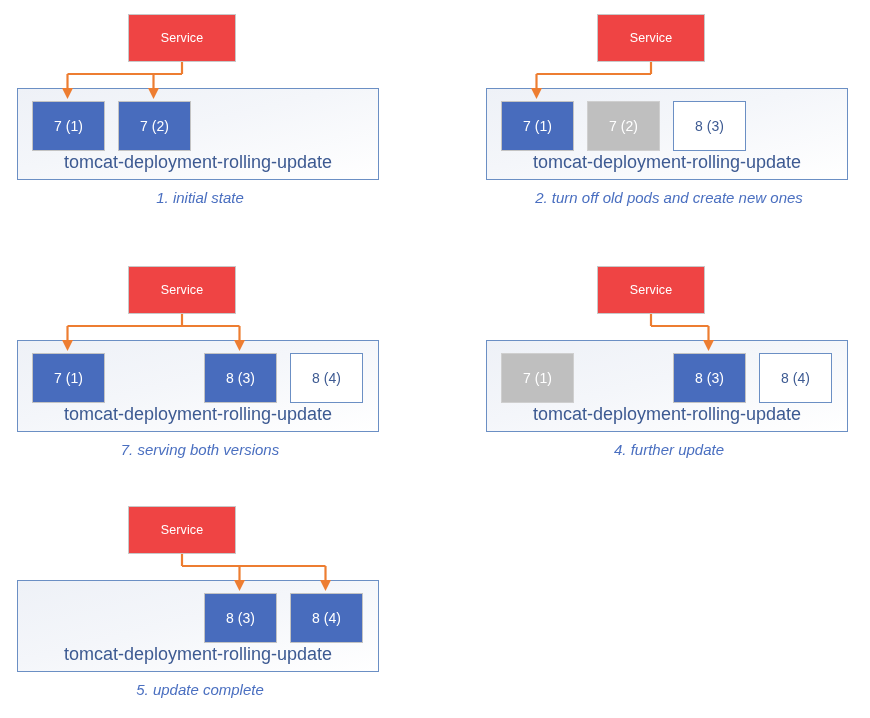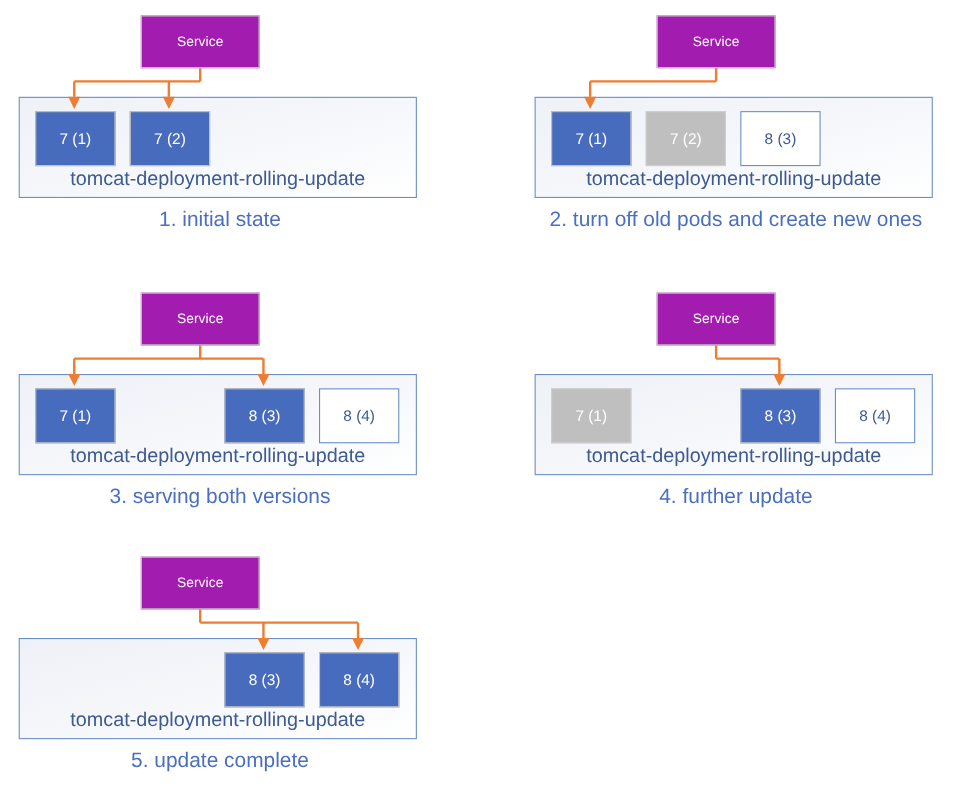--- a/index.html
+++ b/index.html
@@ -38,7 +38,7 @@
     top: 14px;
     width: 108px;
     height: 48px;
-    background: #a21caf;
+    background: #ef4444;
     border: 1px solid #c8c8c8;
     box-sizing: border-box;
     display: flex;

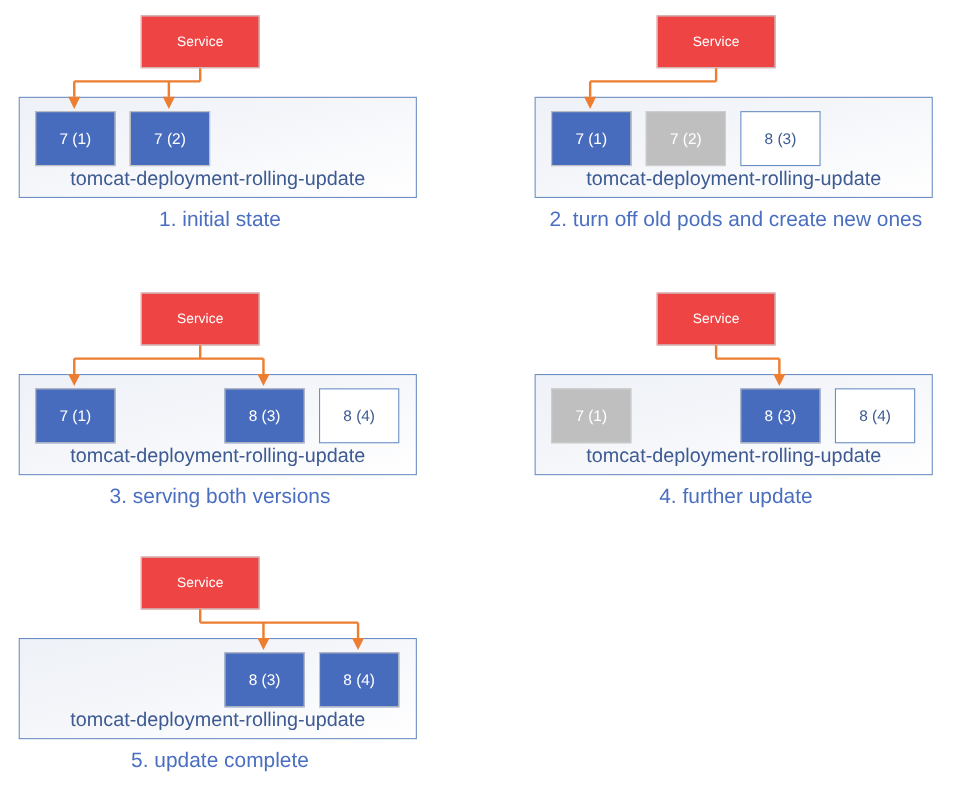--- a/index.html
+++ b/index.html
@@ -127,8 +127,9 @@
     width: 400px;
     text-align: center;
     color: #4a6fc0;
-    font-size: 19px;
-    line-height: 1;
+    font-size: 15px;
+    line-height: 1;
+    font-style: italic;
   }
 </style>
 </head>

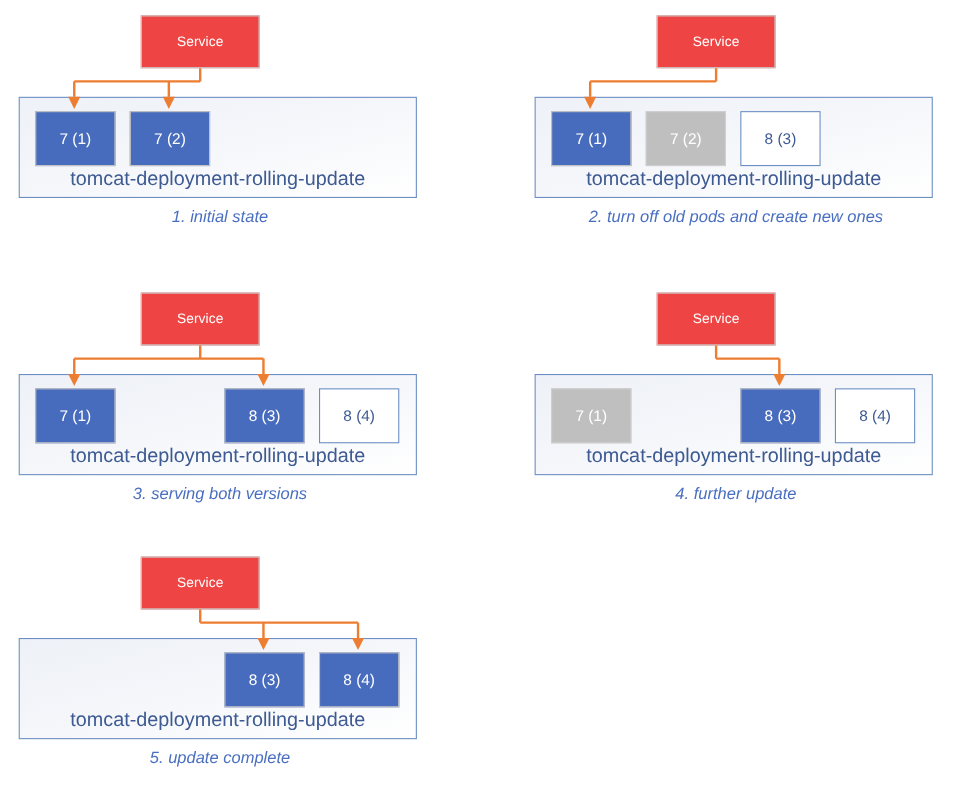--- a/index.html
+++ b/index.html
@@ -207,7 +207,7 @@
         <path d="M 239.5 74 L 239.5 88" stroke="#ed7d31" stroke-width="2.2" fill="none"></path>
         <path d="M 234 88 L 245 88 L 239.5 99 Z" fill="#ed7d31"></path>
       </svg>
-      <div class="caption">3. serving both versions</div>
+      <div class="caption">7. serving both versions</div>
     </div>
     <div class="panel" style="left: 469px; top: 252px;">
       <div class="service-box">

